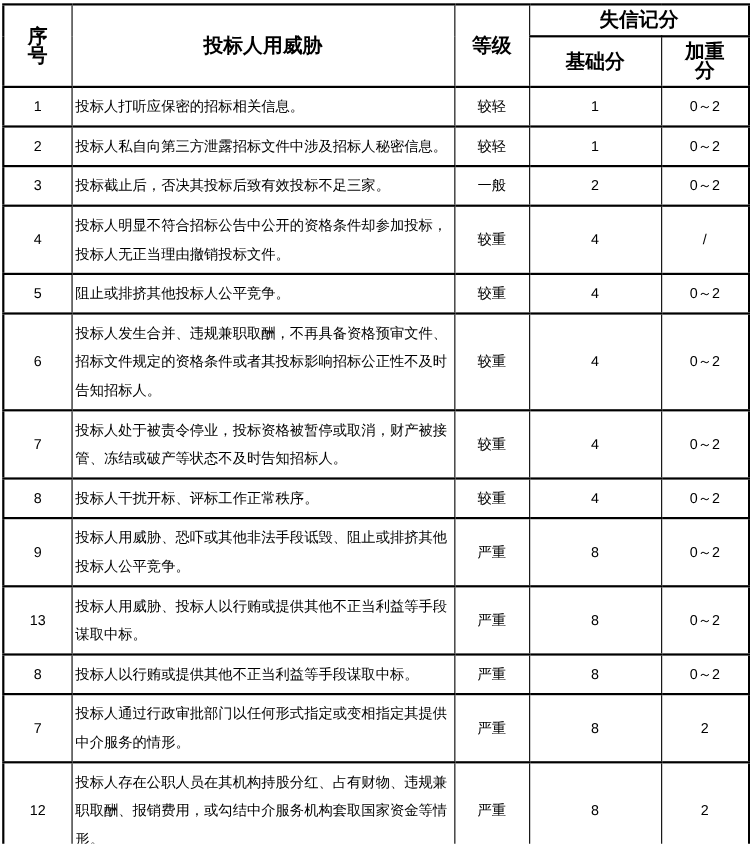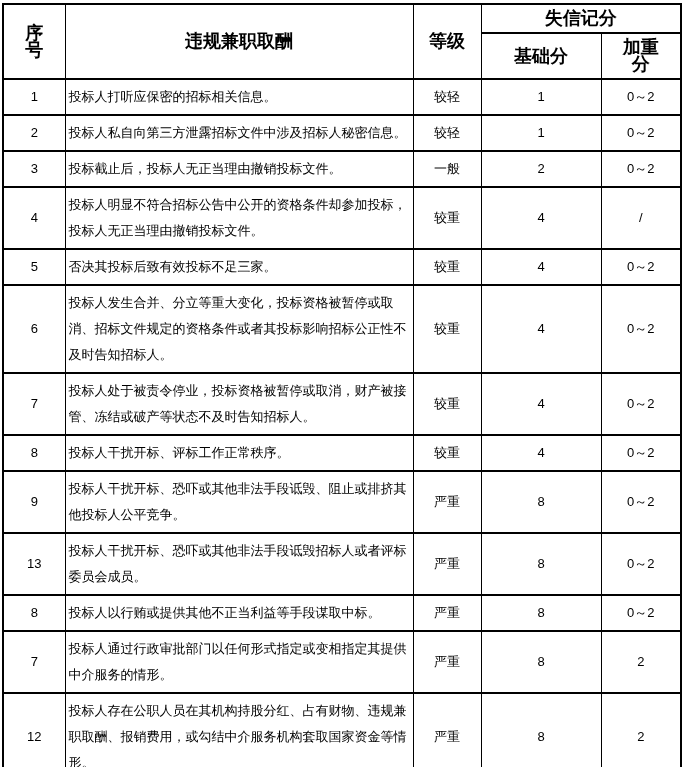--- a/index.html
+++ b/index.html
@@ -78,7 +78,7 @@
   <thead>
     <tr>
       <th rowspan="2">序号</th>
-      <th rowspan="2">违规兼职取酬</th>
+      <th rowspan="2">投标人用威胁</th>
       <th rowspan="2">等级</th>
       <th colspan="2">失信记分</th>
     </tr>

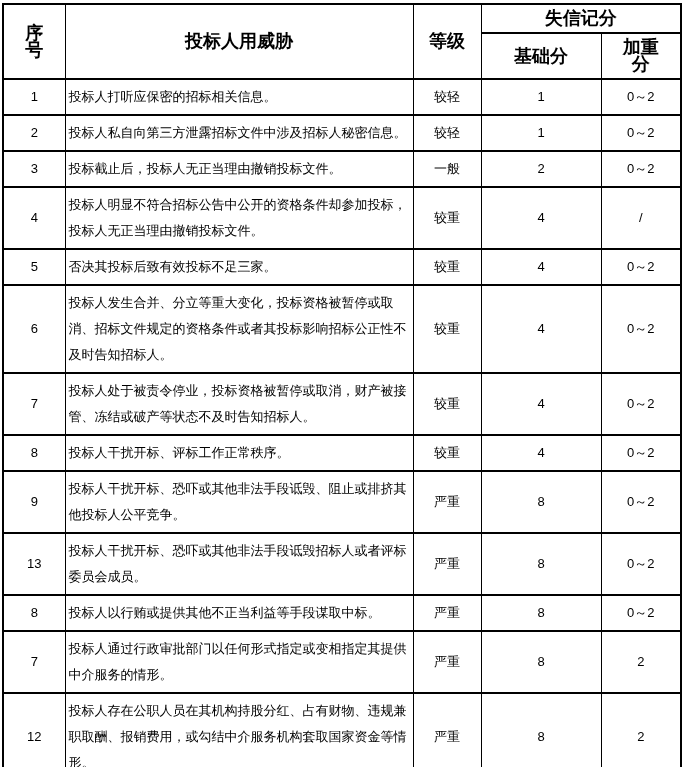--- a/index.html
+++ b/index.html
@@ -104,7 +104,7 @@
       </tr>
       <tr>
         <td class="cell-center">3</td>
-        <td class="cell-desc">投标截止后，投标人无正当理由撤销投标文件。</td>
+        <td class="cell-desc">投标截止后，否决其投标后致有效投标不足三家。</td>
         <td class="cell-center">一般</td>
         <td class="cell-center">2</td>
         <td class="cell-center">0～2</td>

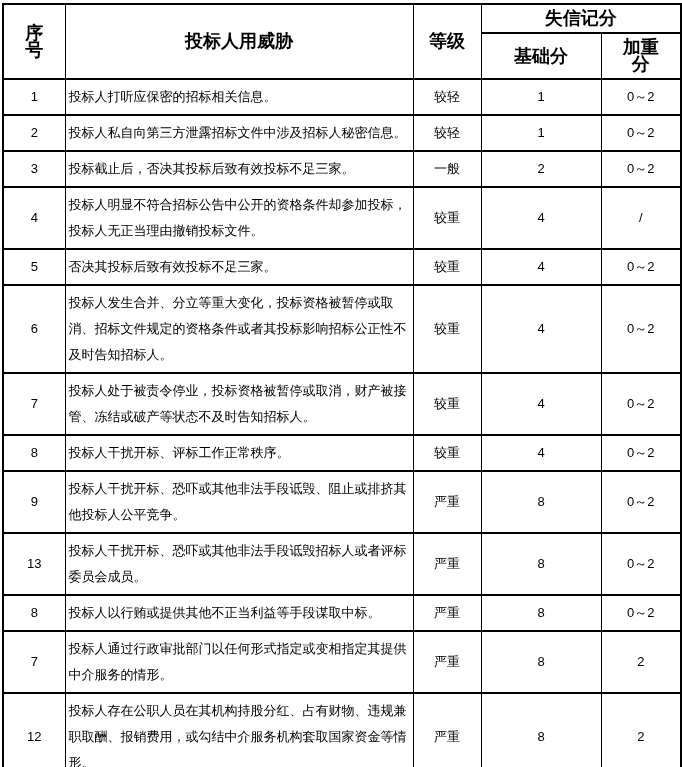--- a/index.html
+++ b/index.html
@@ -118,7 +118,7 @@
       </tr>
       <tr>
         <td class="cell-center">5</td>
-        <td class="cell-desc">否决其投标后致有效投标不足三家。</td>
+        <td class="cell-desc">阻止或排挤其他投标人公平竞争。</td>
         <td class="cell-center">较重</td>
         <td class="cell-center">4</td>
         <td class="cell-center">0～2</td>

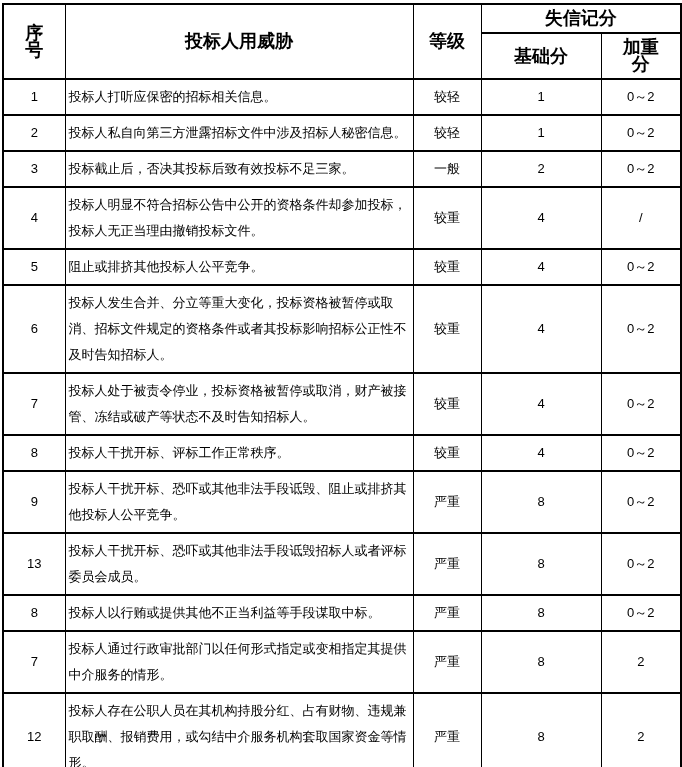--- a/index.html
+++ b/index.html
@@ -125,7 +125,7 @@
       </tr>
       <tr>
         <td class="cell-center">6</td>
-        <td class="cell-desc">投标人发生合并、分立等重大变化，投标资格被暂停或取消、招标文件规定的资格条件或者其投标影响招标公正性不及时告知招标人。</td>
+        <td class="cell-desc">投标人发生合并、违规兼职取酬，不再具备资格预审文件、招标文件规定的资格条件或者其投标影响招标公正性不及时告知招标人。</td>
         <td class="cell-center">较重</td>
         <td class="cell-center">4</td>
         <td class="cell-center">0～2</td>

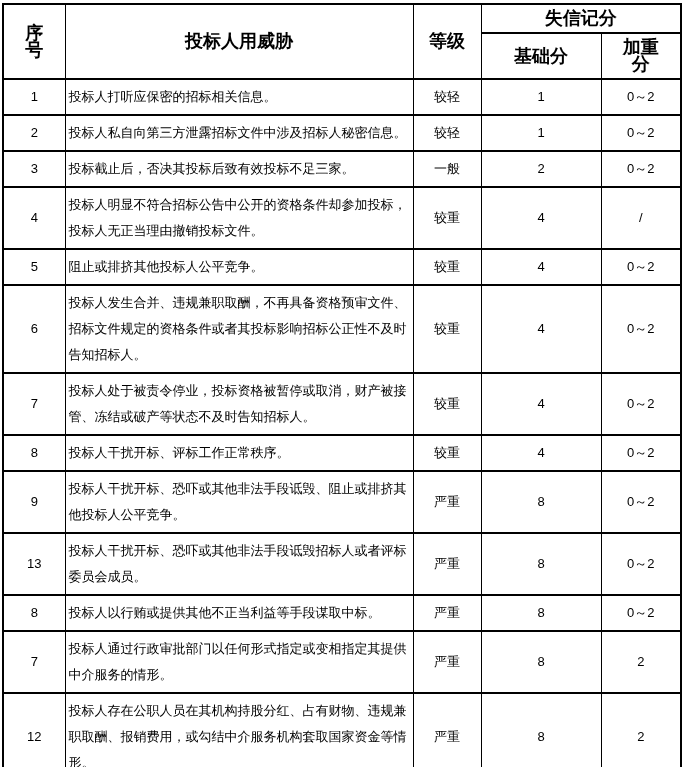--- a/index.html
+++ b/index.html
@@ -146,7 +146,7 @@
       </tr>
       <tr>
         <td class="cell-center">9</td>
-        <td class="cell-desc">投标人干扰开标、恐吓或其他非法手段诋毁、阻止或排挤其他投标人公平竞争。</td>
+        <td class="cell-desc">投标人用威胁、恐吓或其他非法手段诋毁、阻止或排挤其他投标人公平竞争。</td>
         <td class="cell-center">严重</td>
         <td class="cell-center">8</td>
         <td class="cell-center">0～2</td>

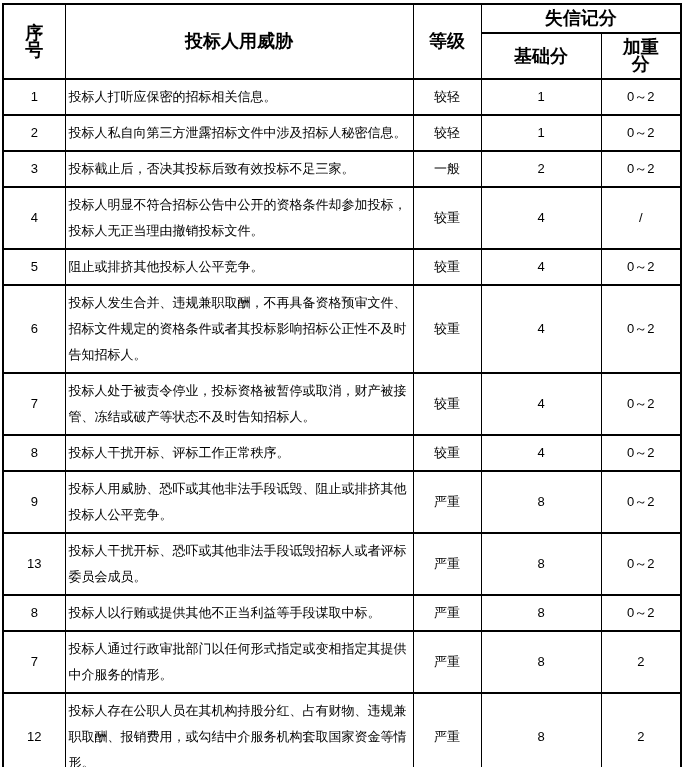--- a/index.html
+++ b/index.html
@@ -153,7 +153,7 @@
       </tr>
       <tr>
         <td class="cell-center">13</td>
-        <td class="cell-desc">投标人干扰开标、恐吓或其他非法手段诋毁招标人或者评标委员会成员。</td>
+        <td class="cell-desc">投标人用威胁、投标人以行贿或提供其他不正当利益等手段谋取中标。</td>
         <td class="cell-center">严重</td>
         <td class="cell-center">8</td>
         <td class="cell-center">0～2</td>

